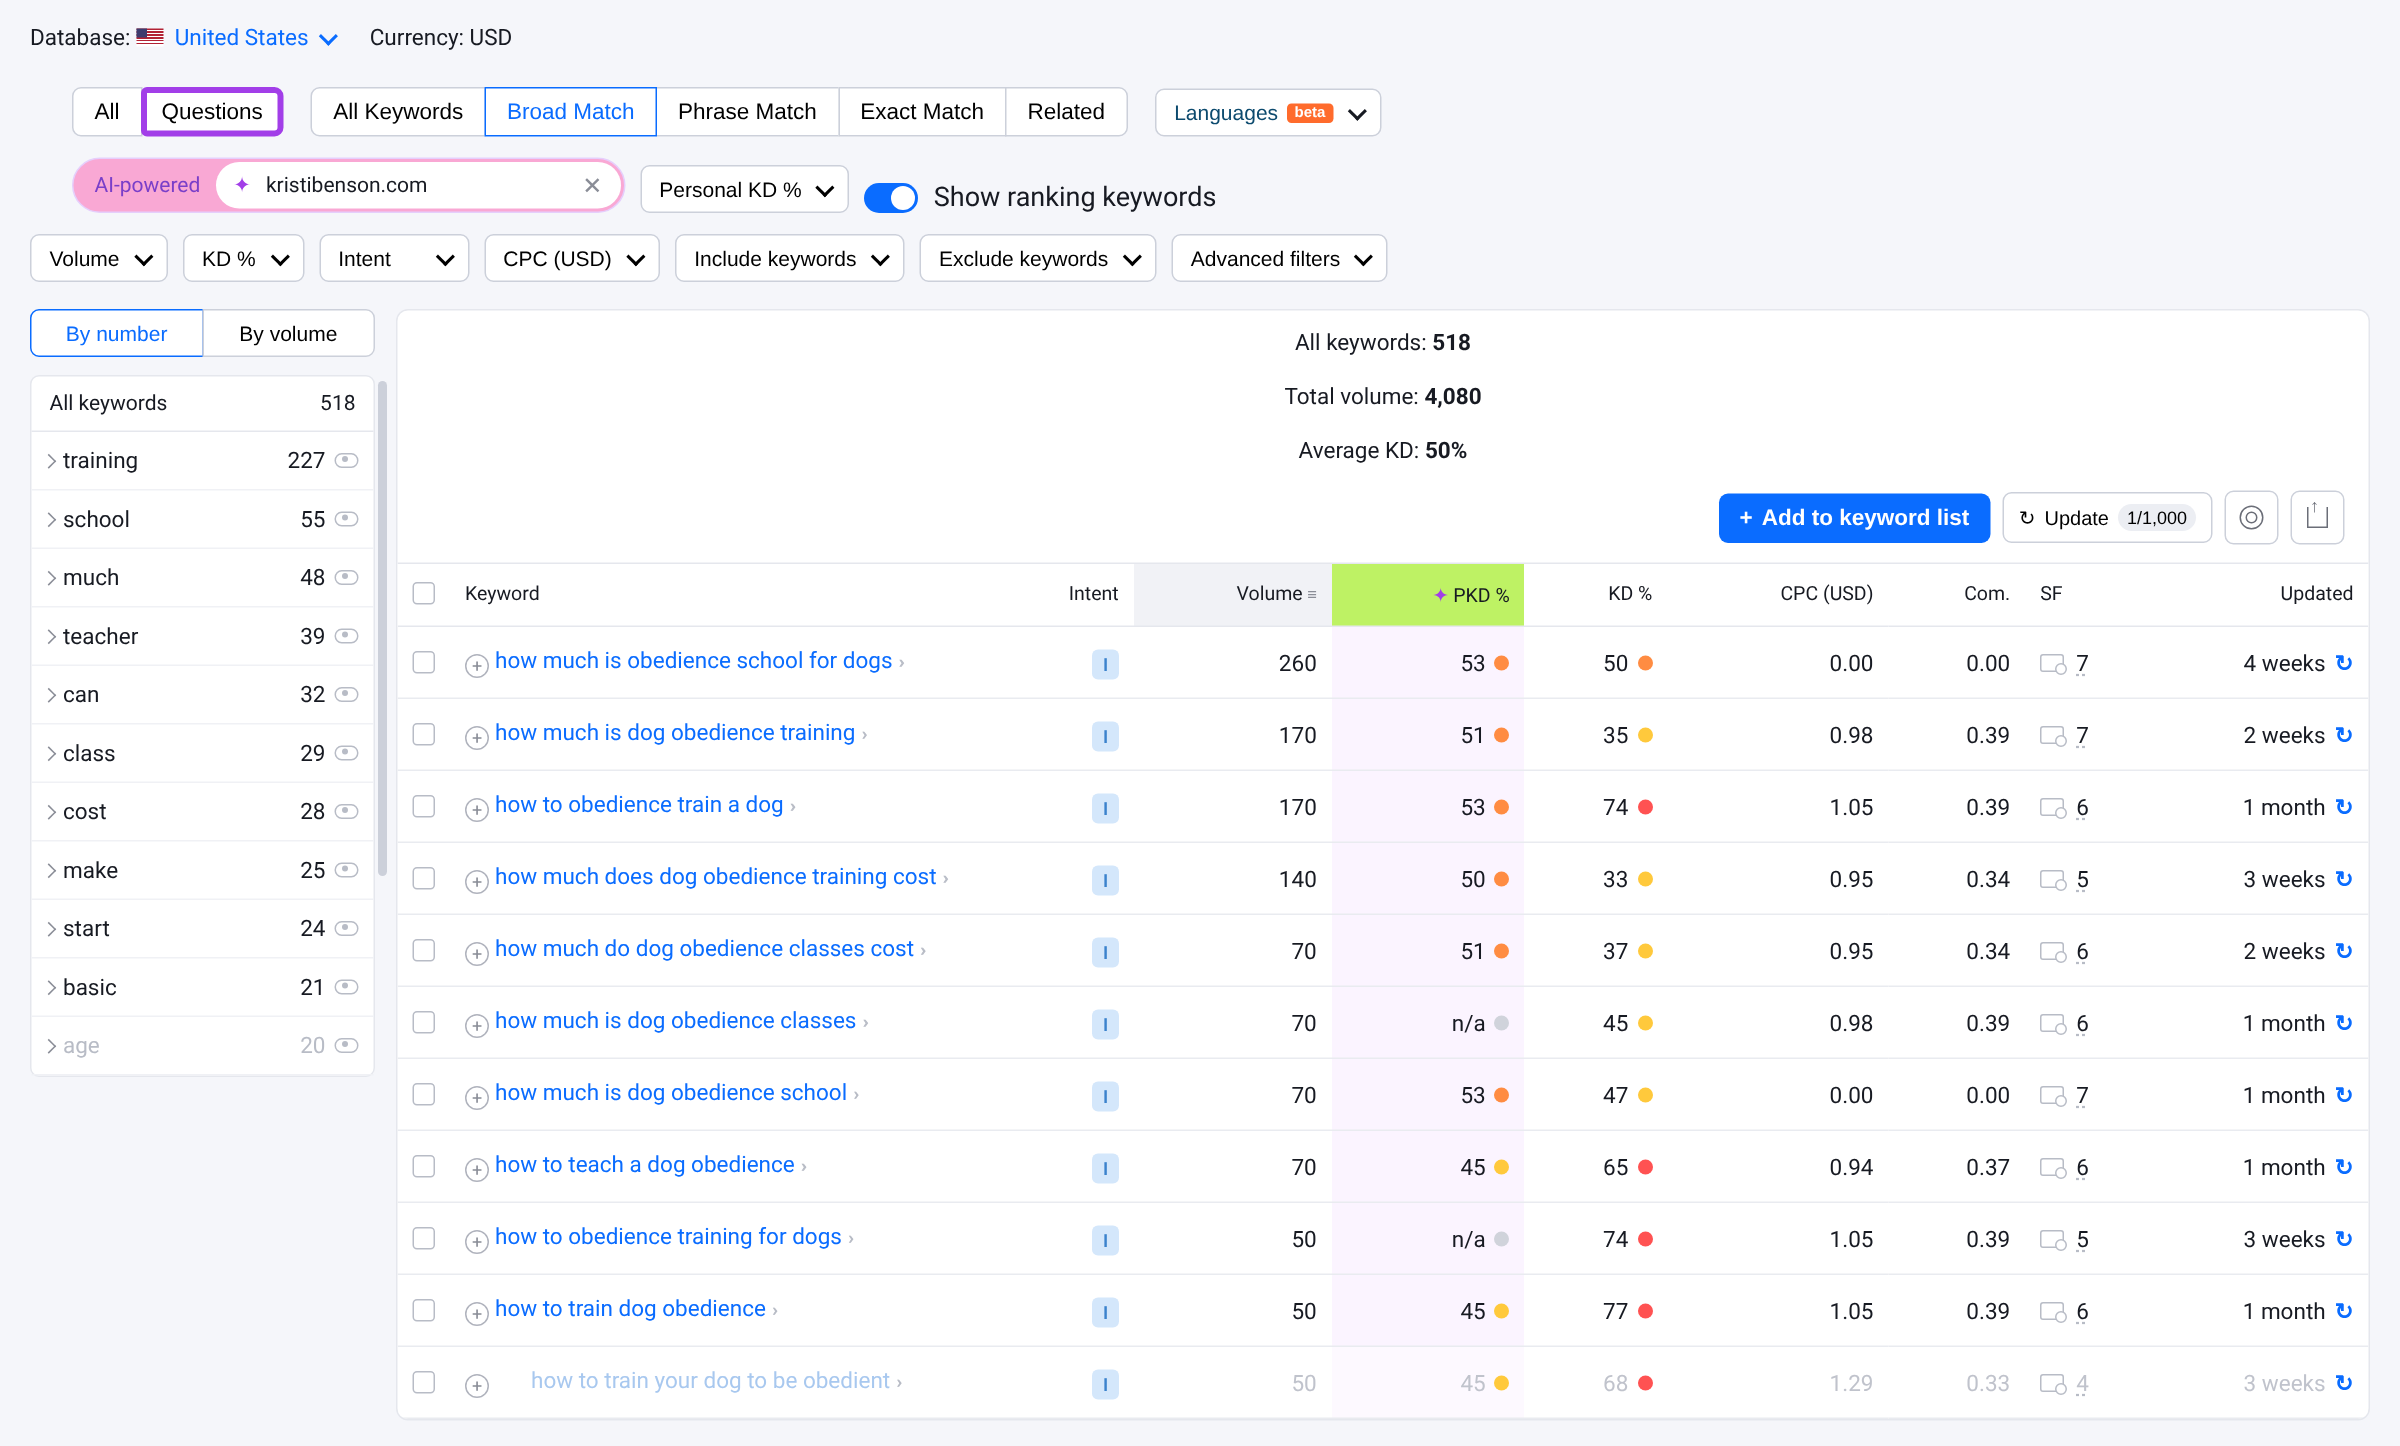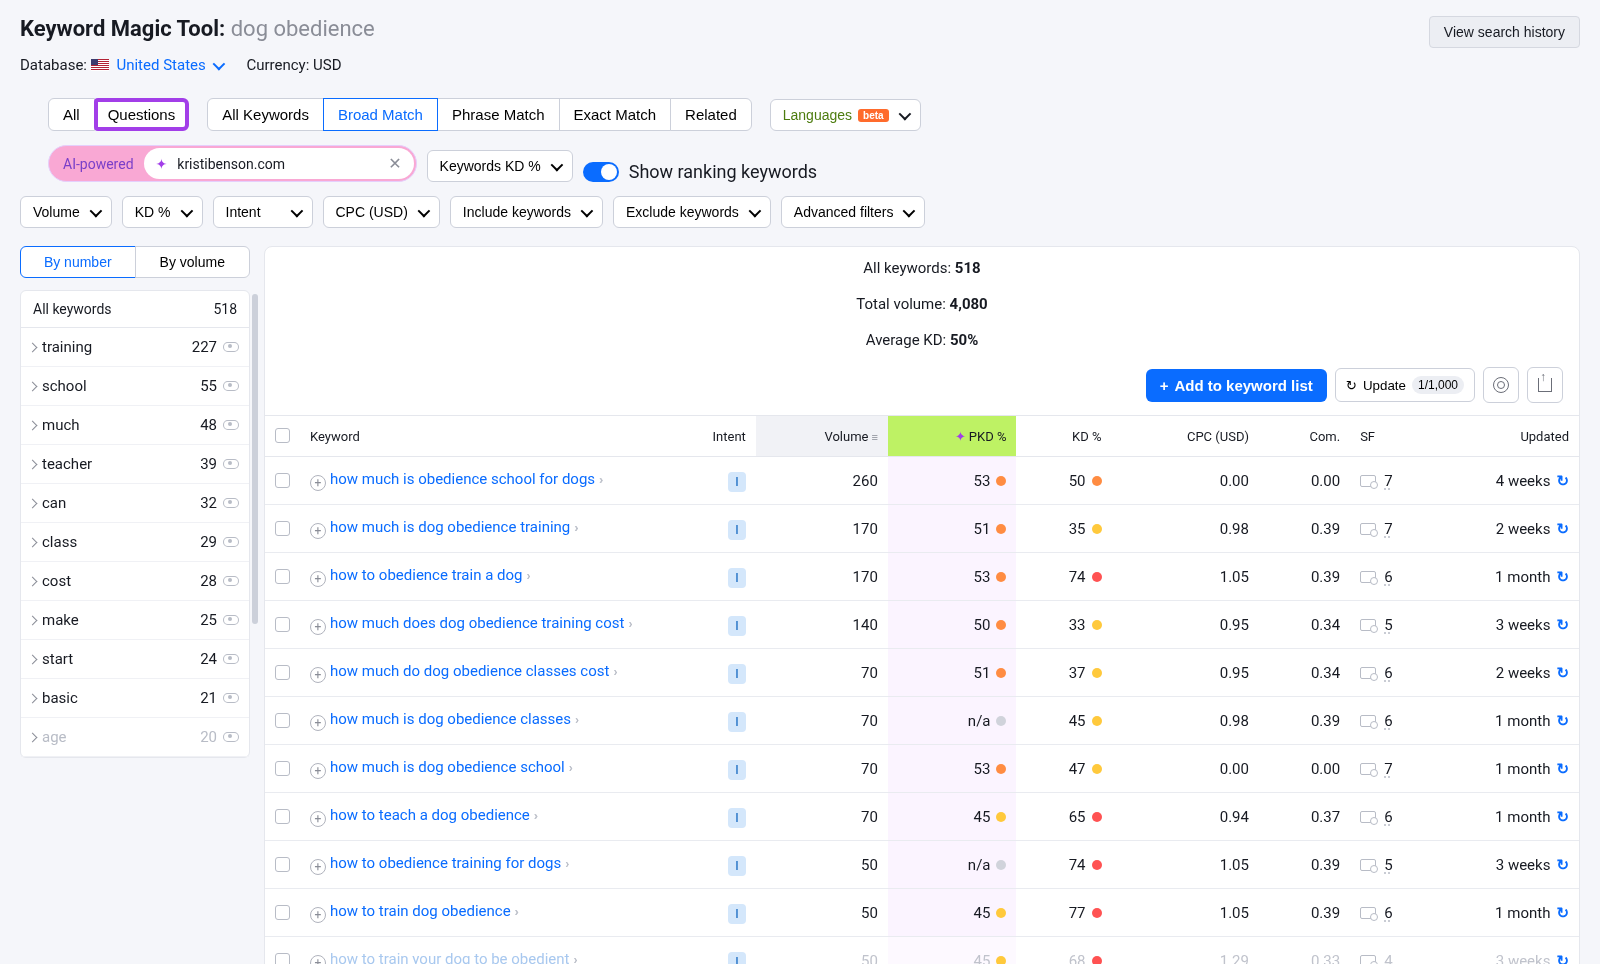--- a/index.html
+++ b/index.html
@@ -92,15 +92,6 @@
 <body>
 
 <div class="container">
-  <div class="header-row">
-    <div>
-      <h1 class="title">
-        <span>Keyword Magic Tool:</span>
-        <span class="term">dog obedience</span>
-      </h1>
-    </div>
-    <button class="view-history">View search history</button>
-  </div>
   <div class="meta-row">
     <div>
       <span>Database:</span>

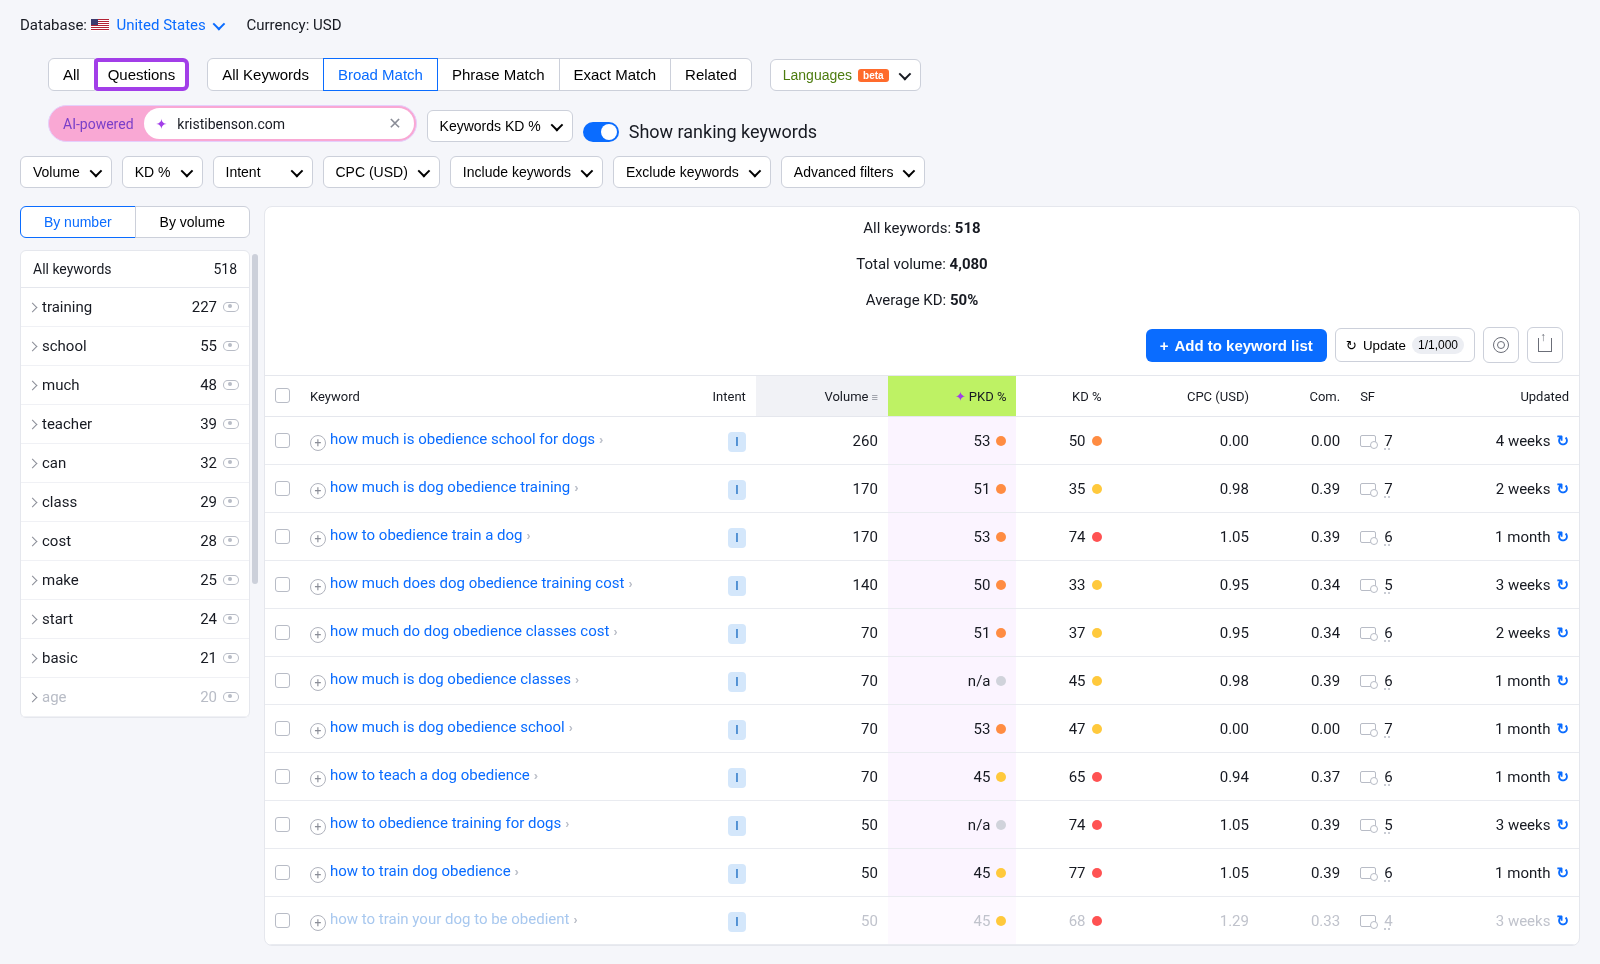--- a/index.html
+++ b/index.html
@@ -114,7 +114,7 @@
       <button class="tab-btn">Related</button>
     </span>
     <button class="dropdown-btn">
-      <span style="color:#4d7c0f">Languages</span>
+      <span style="color:#0c4a6e">Languages</span>
       <span class="beta-badge">beta</span>
       <span class="chev" style="color:#171a22"></span>
     </button>

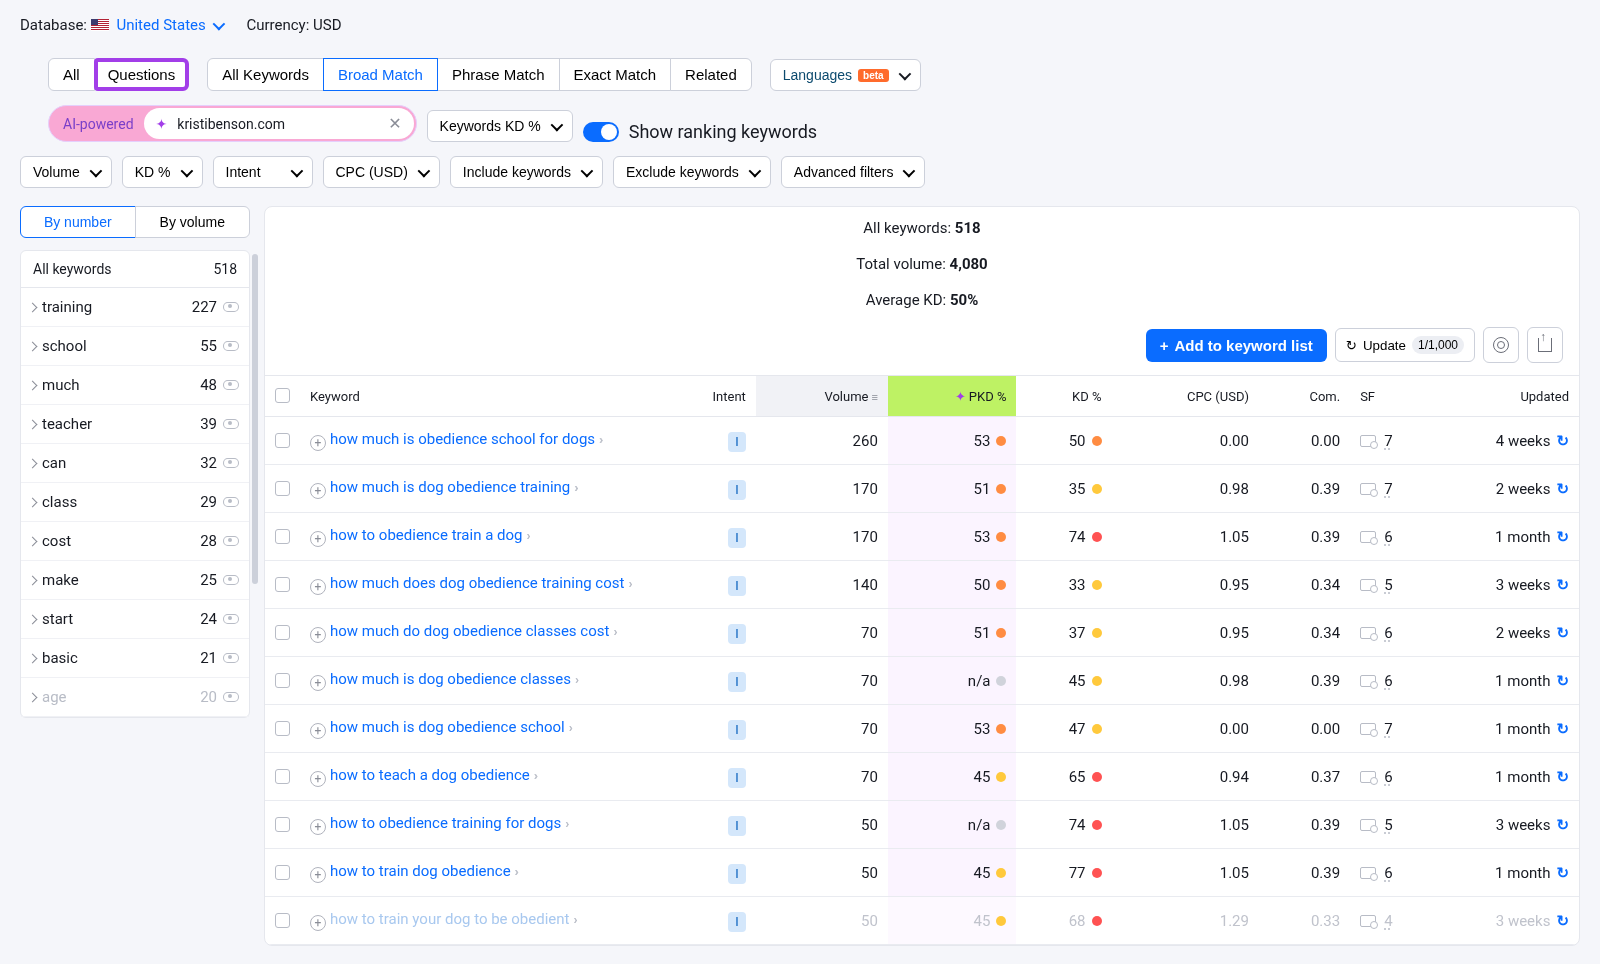--- a/index.html
+++ b/index.html
@@ -130,7 +130,7 @@
       </div>
     </div>
     <button class="dropdown-btn">
-      <span>Keywords KD %</span>
+      <span>Personal KD %</span>
         <span class="chev"></span>
     </button>
     <div class="toggle"></div>

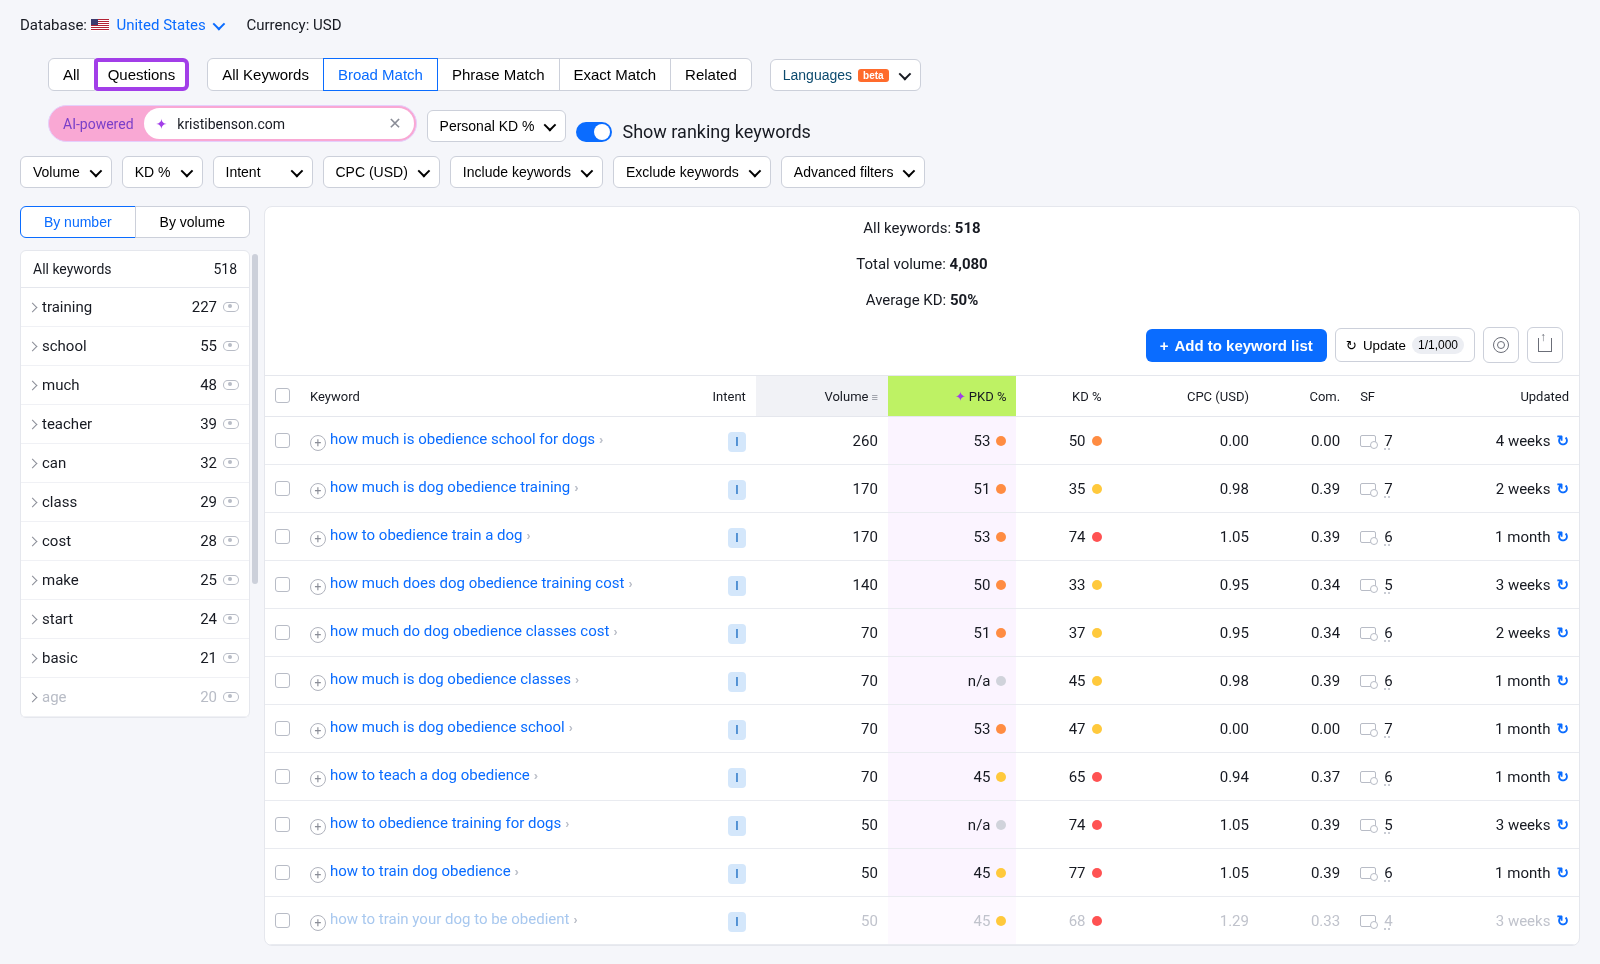--- a/index.html
+++ b/index.html
@@ -79,7 +79,7 @@
 .sf-n { text-decoration: underline dotted #b8bcc6; text-underline-offset: 3px; margin-left: 4px; }
 .refresh-ic { color: #0a6cff; margin-left: 6px; font-weight: bold; }
 tr.faded td { color: #c0c3cc; }
-tr.faded .kw-link { color: #a8c8ef; }
+tr.faded .kw-link { color: #a8c8ef; margin-left: 24px; }
 tr.faded td.pkd-cell { background: #fdf9ff; }
 .gear-ic { width: 16px; height: 16px; border: 1.5px solid #6b6e78; border-radius: 50%; position: relative; }
 .gear-ic::before { content: ""; position: absolute; inset: 3px; border: 1.5px solid #6b6e78; border-radius: 50%; }

